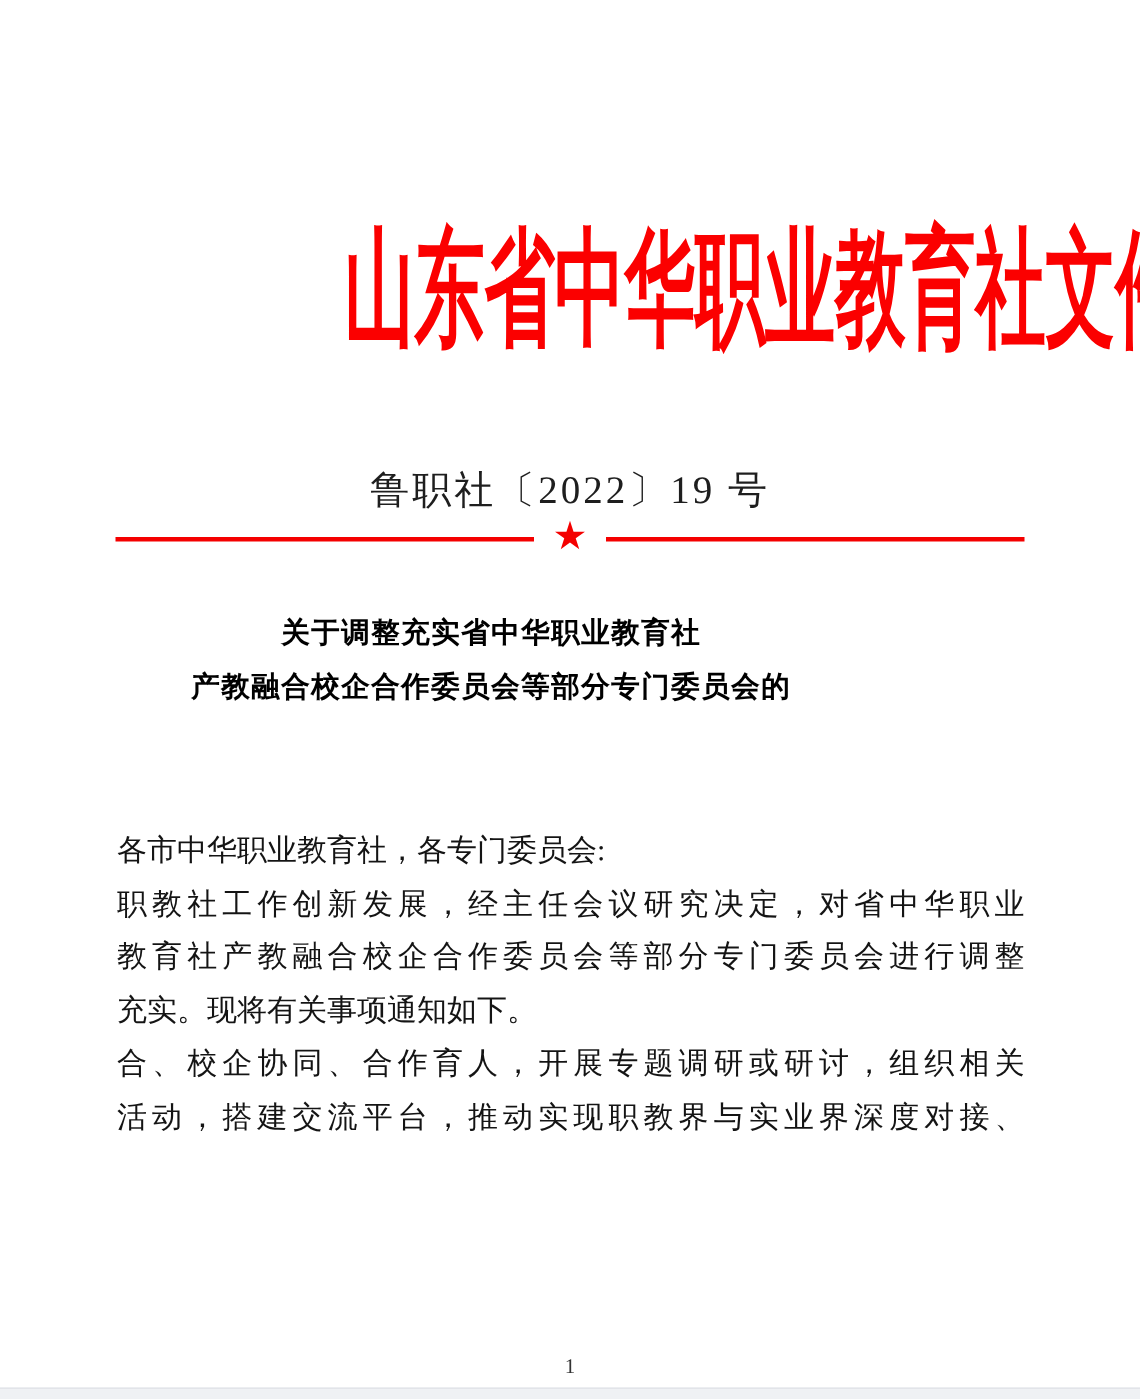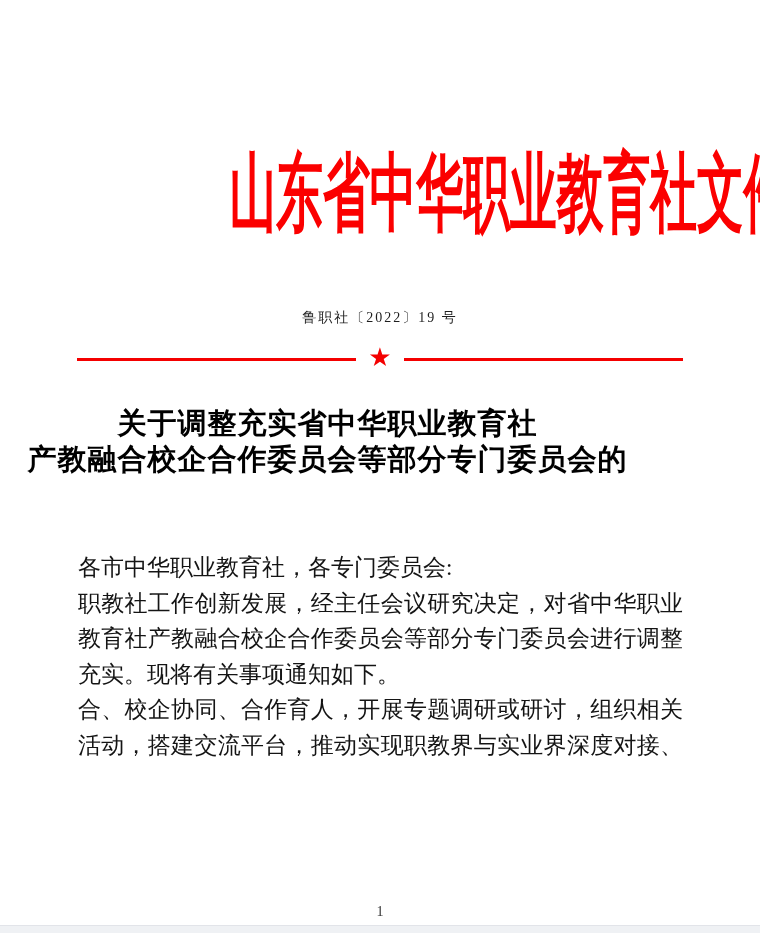--- a/index.html
+++ b/index.html
@@ -41,7 +41,7 @@
     left: 0;
     width: 760px;
     text-align: center;
-    font-size: 14px;
+    font-size: 26px;
     letter-spacing: 2px;
     color: #1e1e1e;
   }

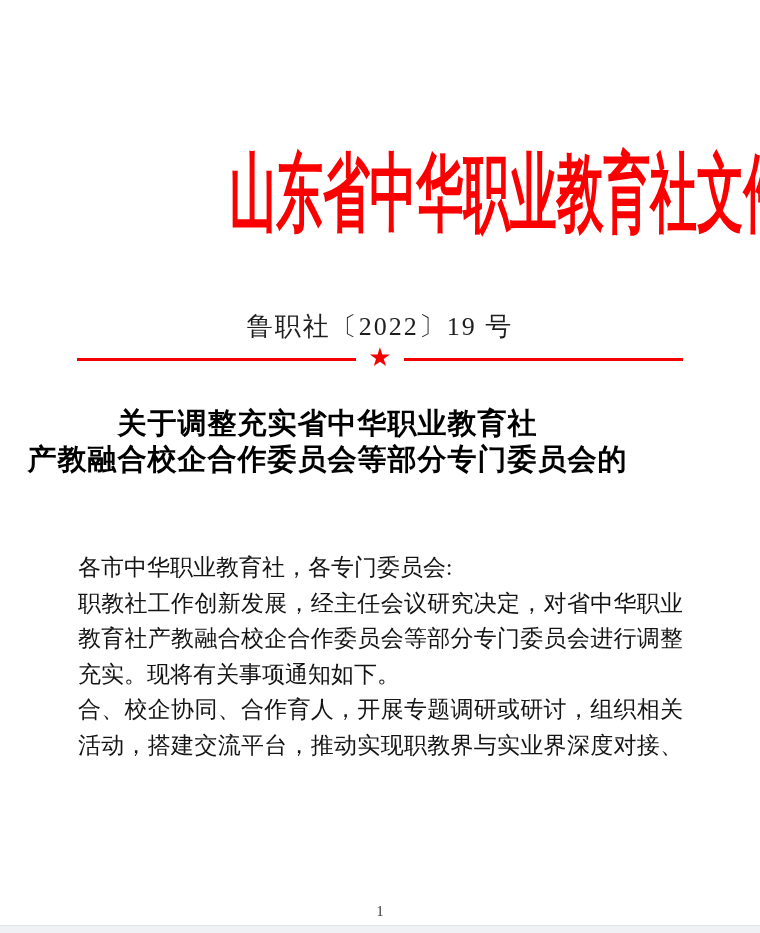--- a/index.html
+++ b/index.html
@@ -75,7 +75,7 @@
     left: 0;
     width: 655px;
     text-align: center;
-    font-size: 29px;
+    font-size: 19px;
     line-height: 36px;
     font-weight: bold;
     letter-spacing: 1px;

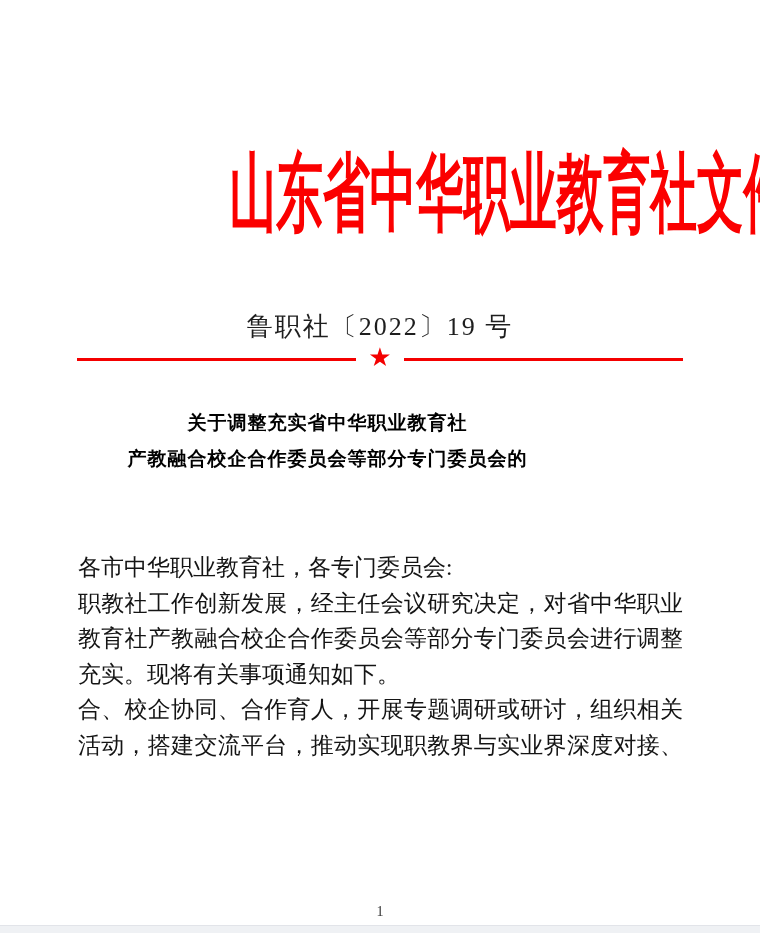--- a/index.html
+++ b/index.html
@@ -88,7 +88,7 @@
     top: 550px;
     left: 78px;
     width: 605px;
-    font-size: 23px;
+    font-size: 20px;
     line-height: 35.5px;
     color: #141414;
   }

